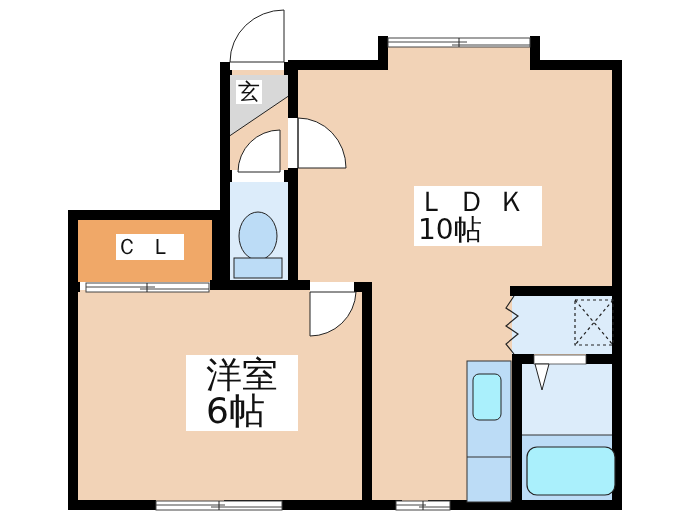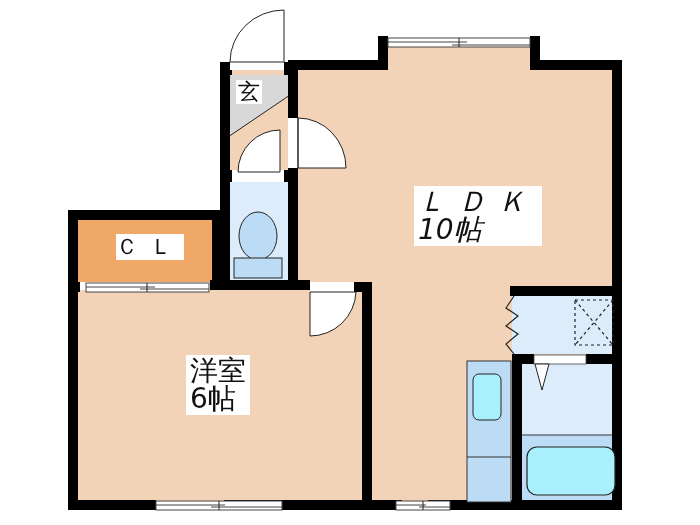--- a/index.html
+++ b/index.html
@@ -8,7 +8,7 @@
   .label { position:absolute; background:#ffffff; color:#111; line-height:1; white-space:nowrap; }
   .lbl-genkan { left:236px; top:80px; font-size:22px; padding:1px 2px; }
   .lbl-cl { left:116px; top:234px; font-size:22px; padding:2px 0; letter-spacing:12px; }
-  .lbl-ldk { left:414px; top:186px; font-size:28px; padding:2px 4px;font-style:italic; }
+  .lbl-ldk { left:414px; top:186px; font-size:28px; padding:2px 4px; }
   .lbl-ldk .l1 { display:block; letter-spacing:12px; }
   .lbl-ldk .l2 { display:block; margin-top:0; }
   .lbl-yo { left:186px; top:355px; font-size:28px; padding:2px 4px; }

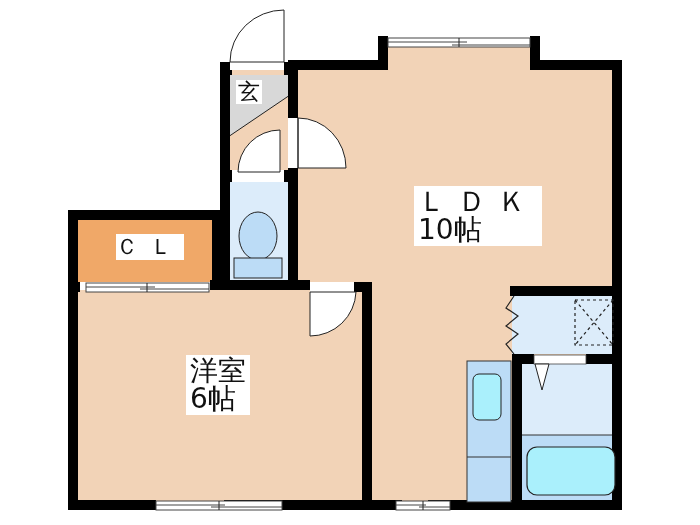--- a/index.html
+++ b/index.html
@@ -11,7 +11,7 @@
   .lbl-ldk { left:414px; top:186px; font-size:28px; padding:2px 4px; }
   .lbl-ldk .l1 { display:block; letter-spacing:12px; }
   .lbl-ldk .l2 { display:block; margin-top:0; }
-  .lbl-yo { left:186px; top:355px; font-size:28px; padding:2px 4px; }
+  .lbl-yo { left:186px; top:355px; font-size:36px; padding:2px 20px; }
   .lbl-yo span { display:block; }
 </style>
 </head>

